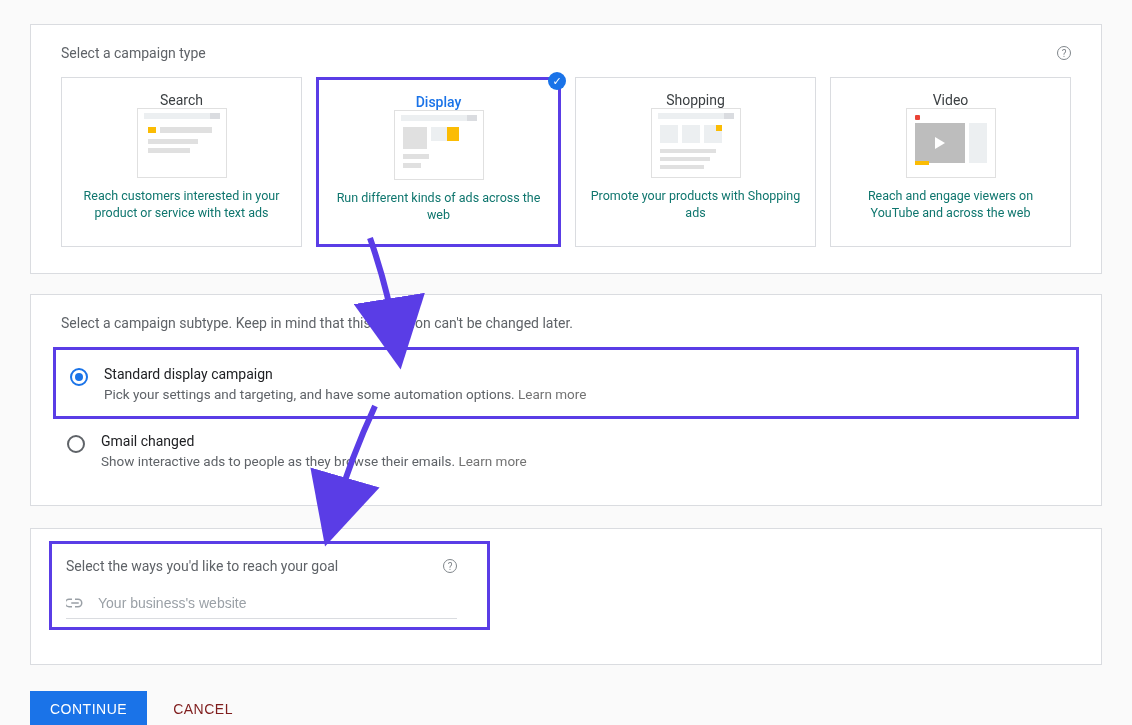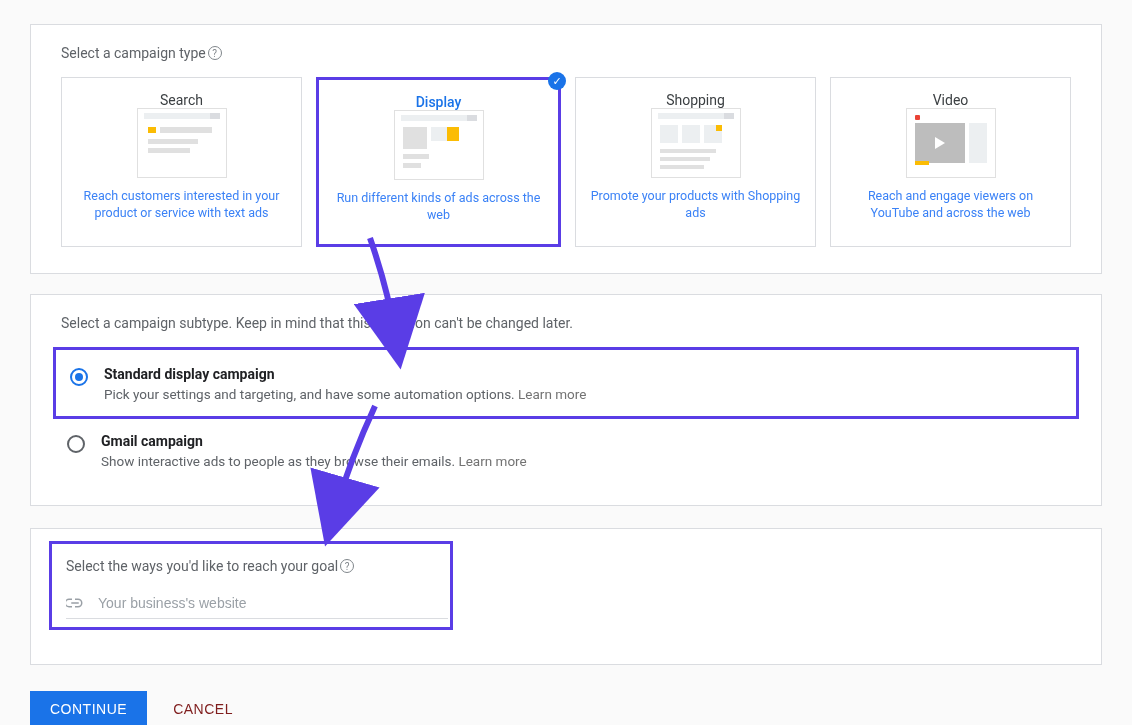--- a/index.html
+++ b/index.html
@@ -25,8 +25,9 @@
     color: #5f6368;
     display: flex;
     align-items: center;
-    gap: 2px;
+    gap: 21px;
     margin-bottom: 16px;
+    justify-content: space-between;
   }
   .help-icon {
     width: 14px; height: 14px;

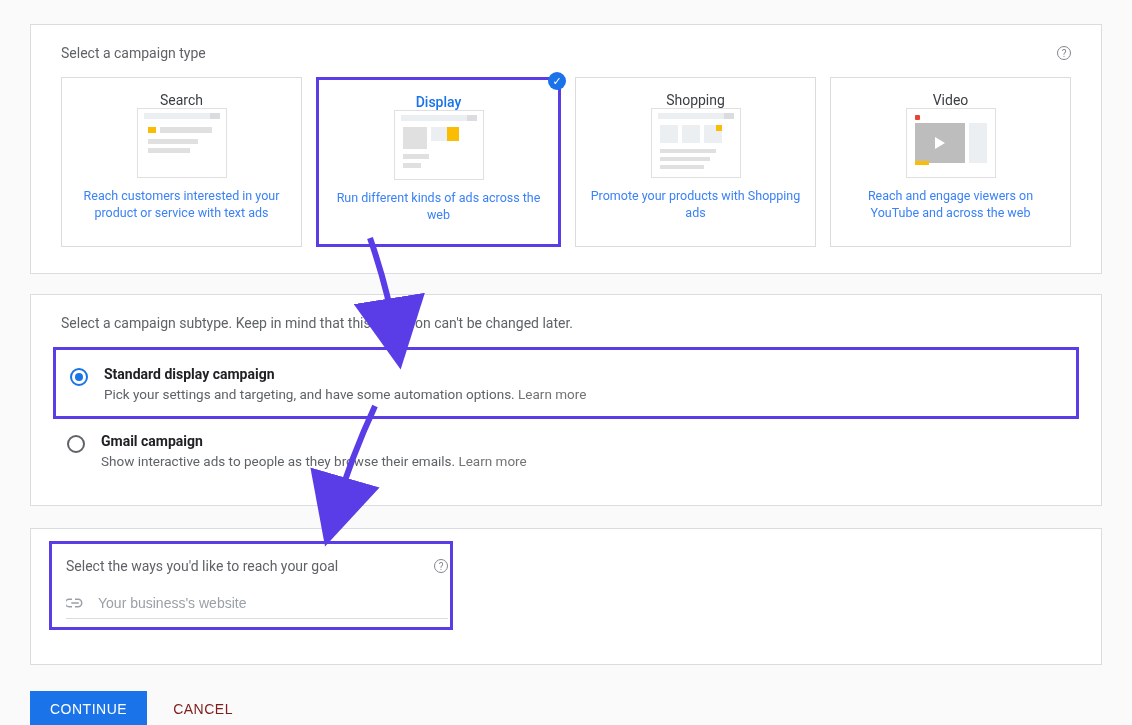--- a/index.html
+++ b/index.html
@@ -74,7 +74,7 @@
   }
   .card-desc {
     font-size: 12.5px;
-    color: #3b82f6;
+    color: #0f766e;
     line-height: 1.35;
   }
   .check-badge {

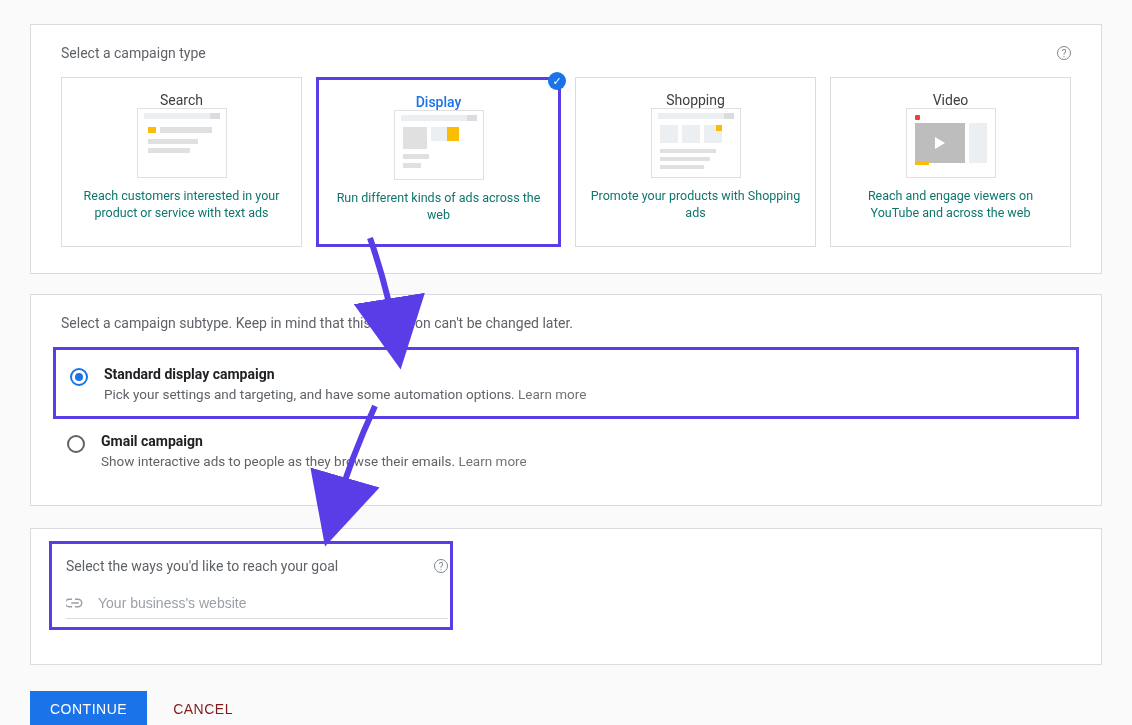--- a/index.html
+++ b/index.html
@@ -150,7 +150,7 @@
     content:'';
     width:8px;height:8px;border-radius:50%;background:#1a73e8;
   }
-  .subtype-title { font-size: 14px; color:#202124; margin-bottom:4px;font-weight:bold; }
+  .subtype-title { font-size: 14px; color:#202124; margin-bottom:4px; }
   .subtype-desc { font-size: 13.5px; color:#5f6368; }
   .learn-more { color:#737373; }
 

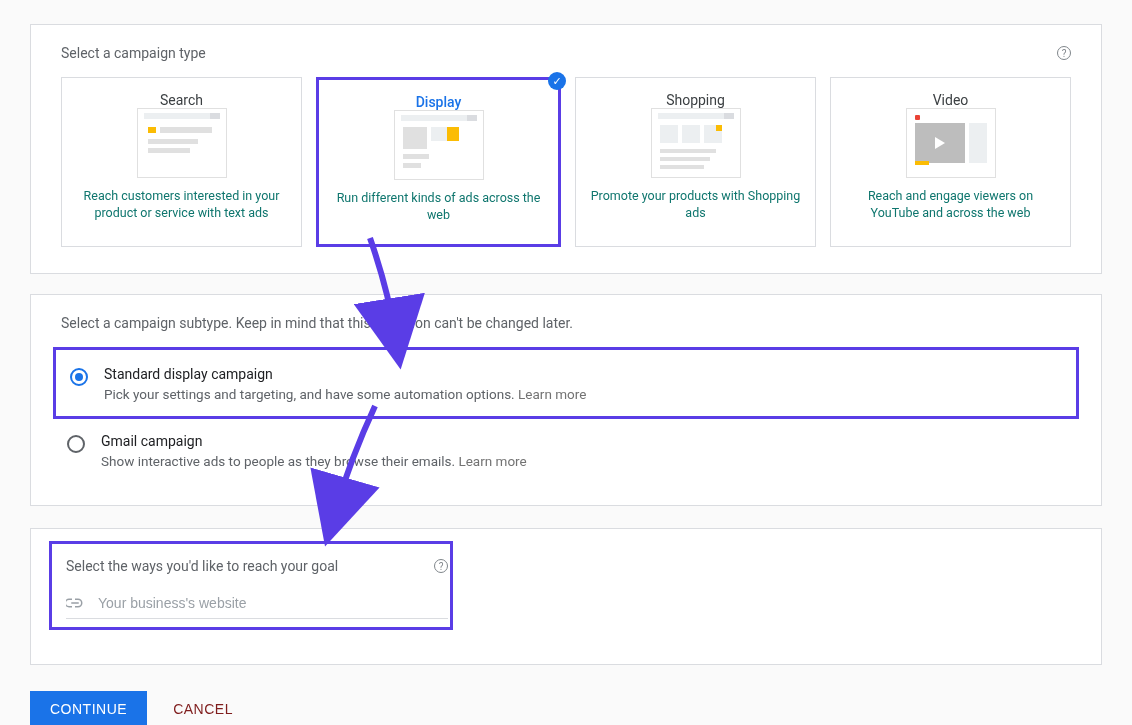--- a/index.html
+++ b/index.html
@@ -306,7 +306,7 @@
     <div class="subtype-row">
       <div class="radio"></div>
       <div>
-        <div class="subtype-title">Gmail campaign</div>
+        <div class="subtype-title">Gmail changed</div>
         <div class="subtype-desc">
           <span>Show interactive ads to people as they browse their emails. </span><a class="learn-more">Learn more</a>
         </div>

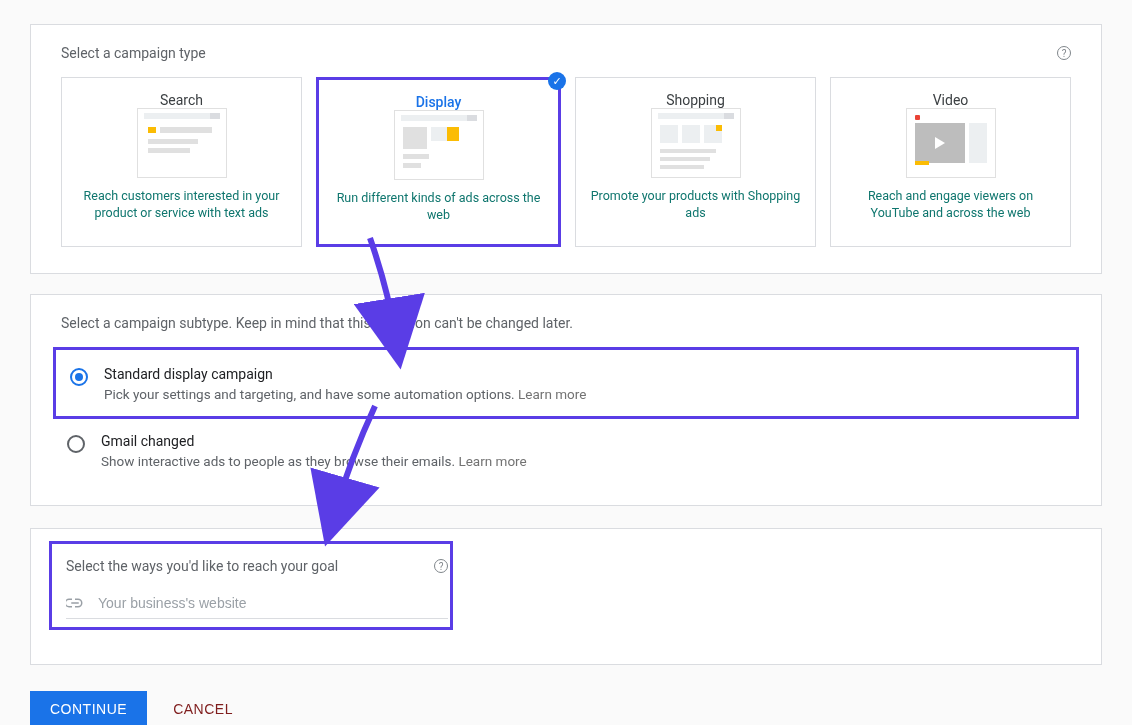--- a/index.html
+++ b/index.html
@@ -161,8 +161,8 @@
   .goal-inner-box {
     border: 3px solid #5a3de6;
     margin: -8px -12px 10px -12px;
-    padding: 14px 2px 8px 14px;
-    width: 404px;
+    padding: 14px 30px 8px 14px;
+    width: 441px;
   }
   .website-field {
     display: flex;

